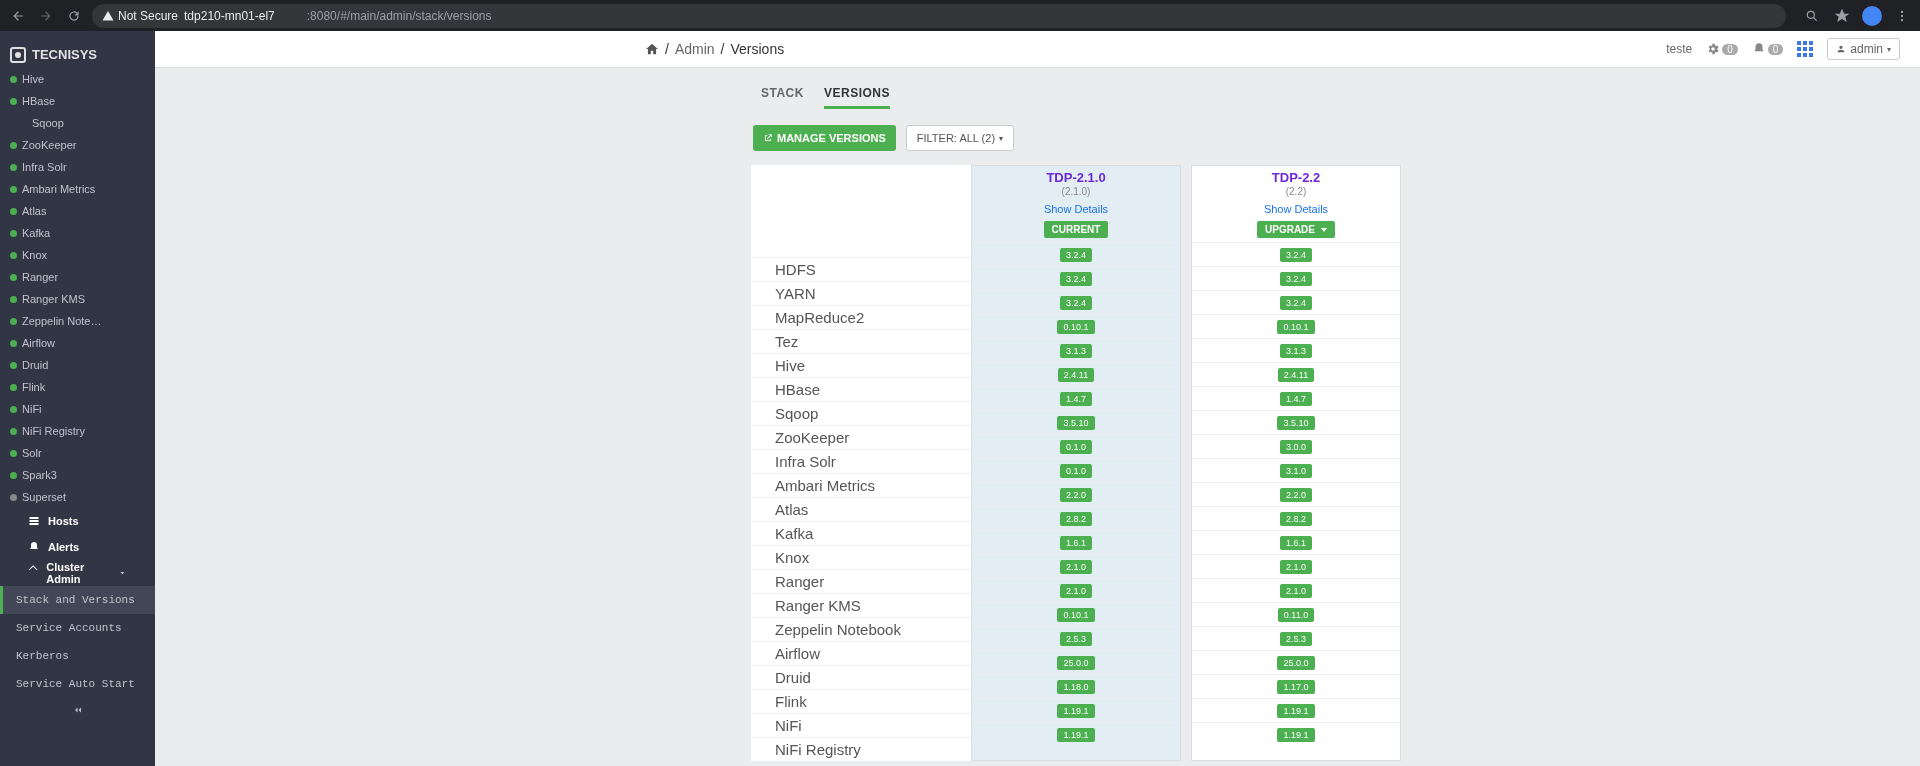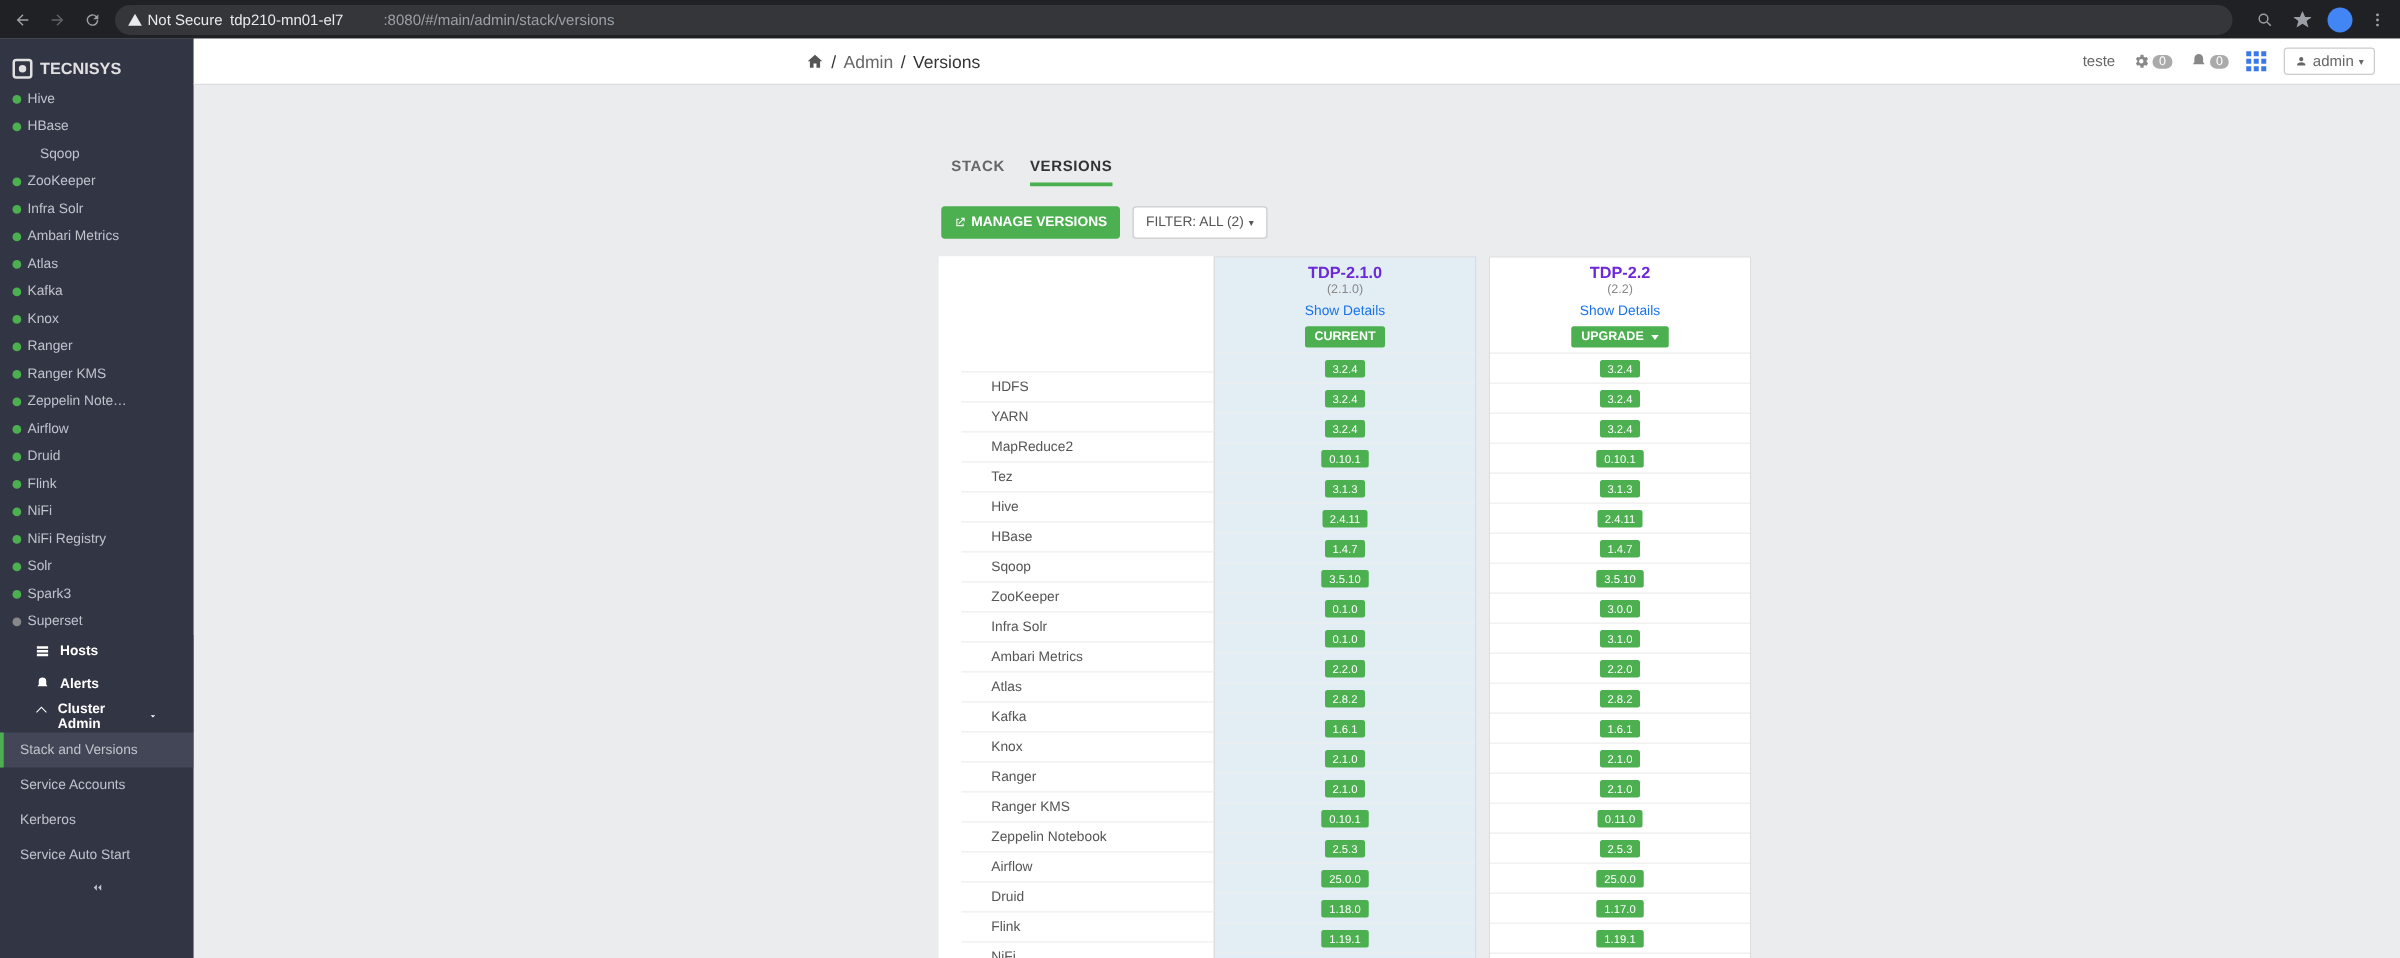--- a/index.html
+++ b/index.html
@@ -52,7 +52,7 @@
 
 .main-inner { padding: 14px 0 0 0; }
 .tabs { display: flex; gap: 20px; margin-left: 606px; font-size: 12px; }
-.tab { padding: 4px 0 6px; color: #666; font-weight: bold; letter-spacing: 0.5px; margin-top: 40px;}
+.tab { padding: 4px 0 6px; color: #666; font-weight: bold; letter-spacing: 0.5px;}
 .tab.active { color: #333; border-bottom: 3px solid #4caf50; }
 .actions-row { display: flex; gap: 10px; margin: 16px 0 14px 598px; }
 .btn-green { background:#4caf50; color:#fff; padding: 6px 10px; border-radius:3px; font-size:11px; font-weight:bold; display:flex;align-items:center;gap:4px;}

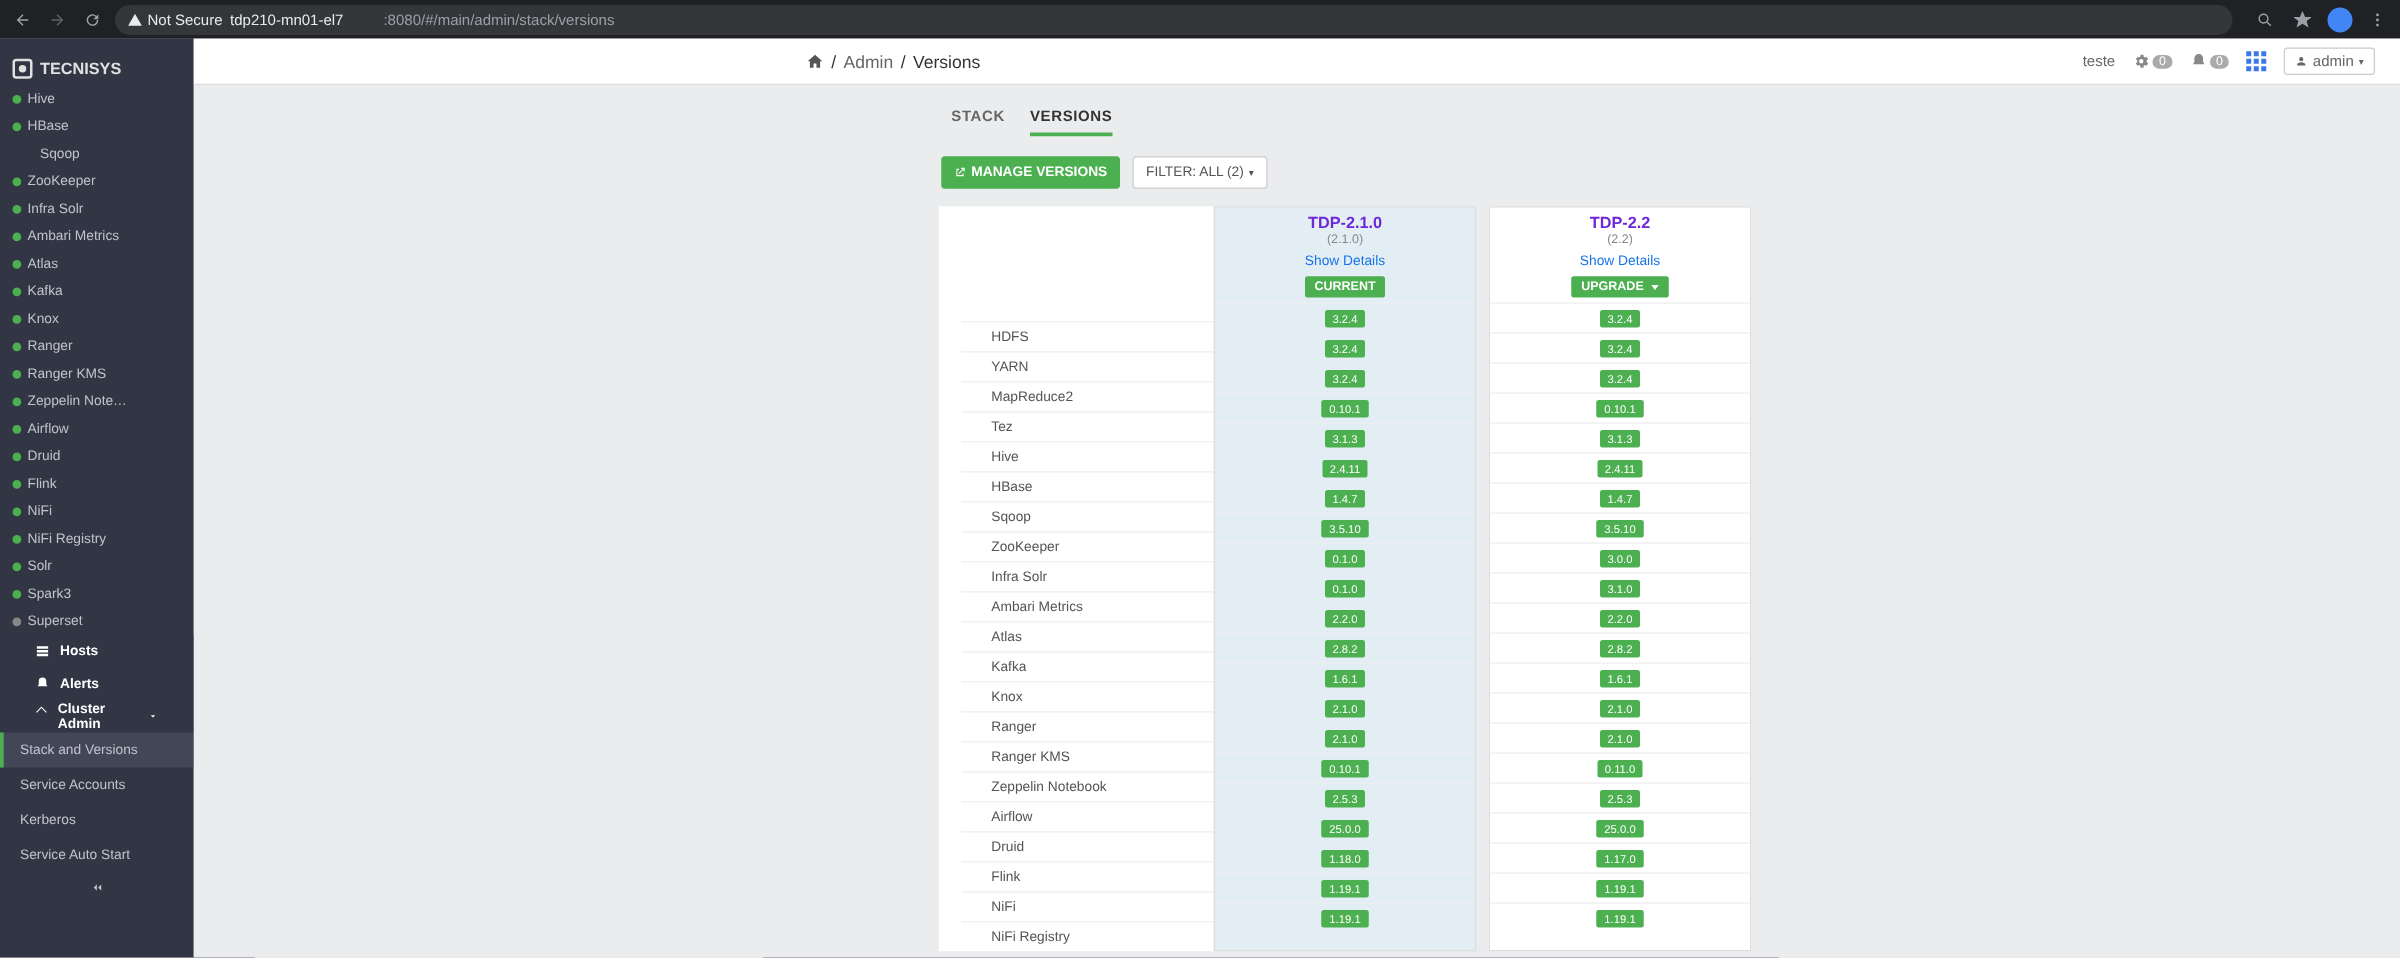--- a/index.html
+++ b/index.html
@@ -59,7 +59,7 @@
 .btn-white { background:#fff; color:#555; padding: 6px 10px; border:1px solid #ccc;border-radius:3px; font-size:11px; display:flex;align-items:center;gap:4px;}
 .versions-wrap { display: flex; margin-left: 596px;}
 .row-labels { width: 220px; background: #fff;}
-.row-label { height: 24px; display: flex; align-items: center; padding-left: 24px; border-top:1px solid #eee; font-size:11px; color:#555;margin-left:18px;}
+.row-label { height: 24px; display: flex; align-items: center; padding-left: 24px; border-top:1px solid #eee; font-size:15px; color:#555;}
 .version-col { width: 210px; background: #fff; border:1px solid #ddd; margin-right: 10px;}
 .version-col.current { background: #e3eef4; }
 .version-head { height: 22px; display:flex; align-items:center; justify-content:center; font-size:13px; font-weight:bold; color:#6d28d9;}

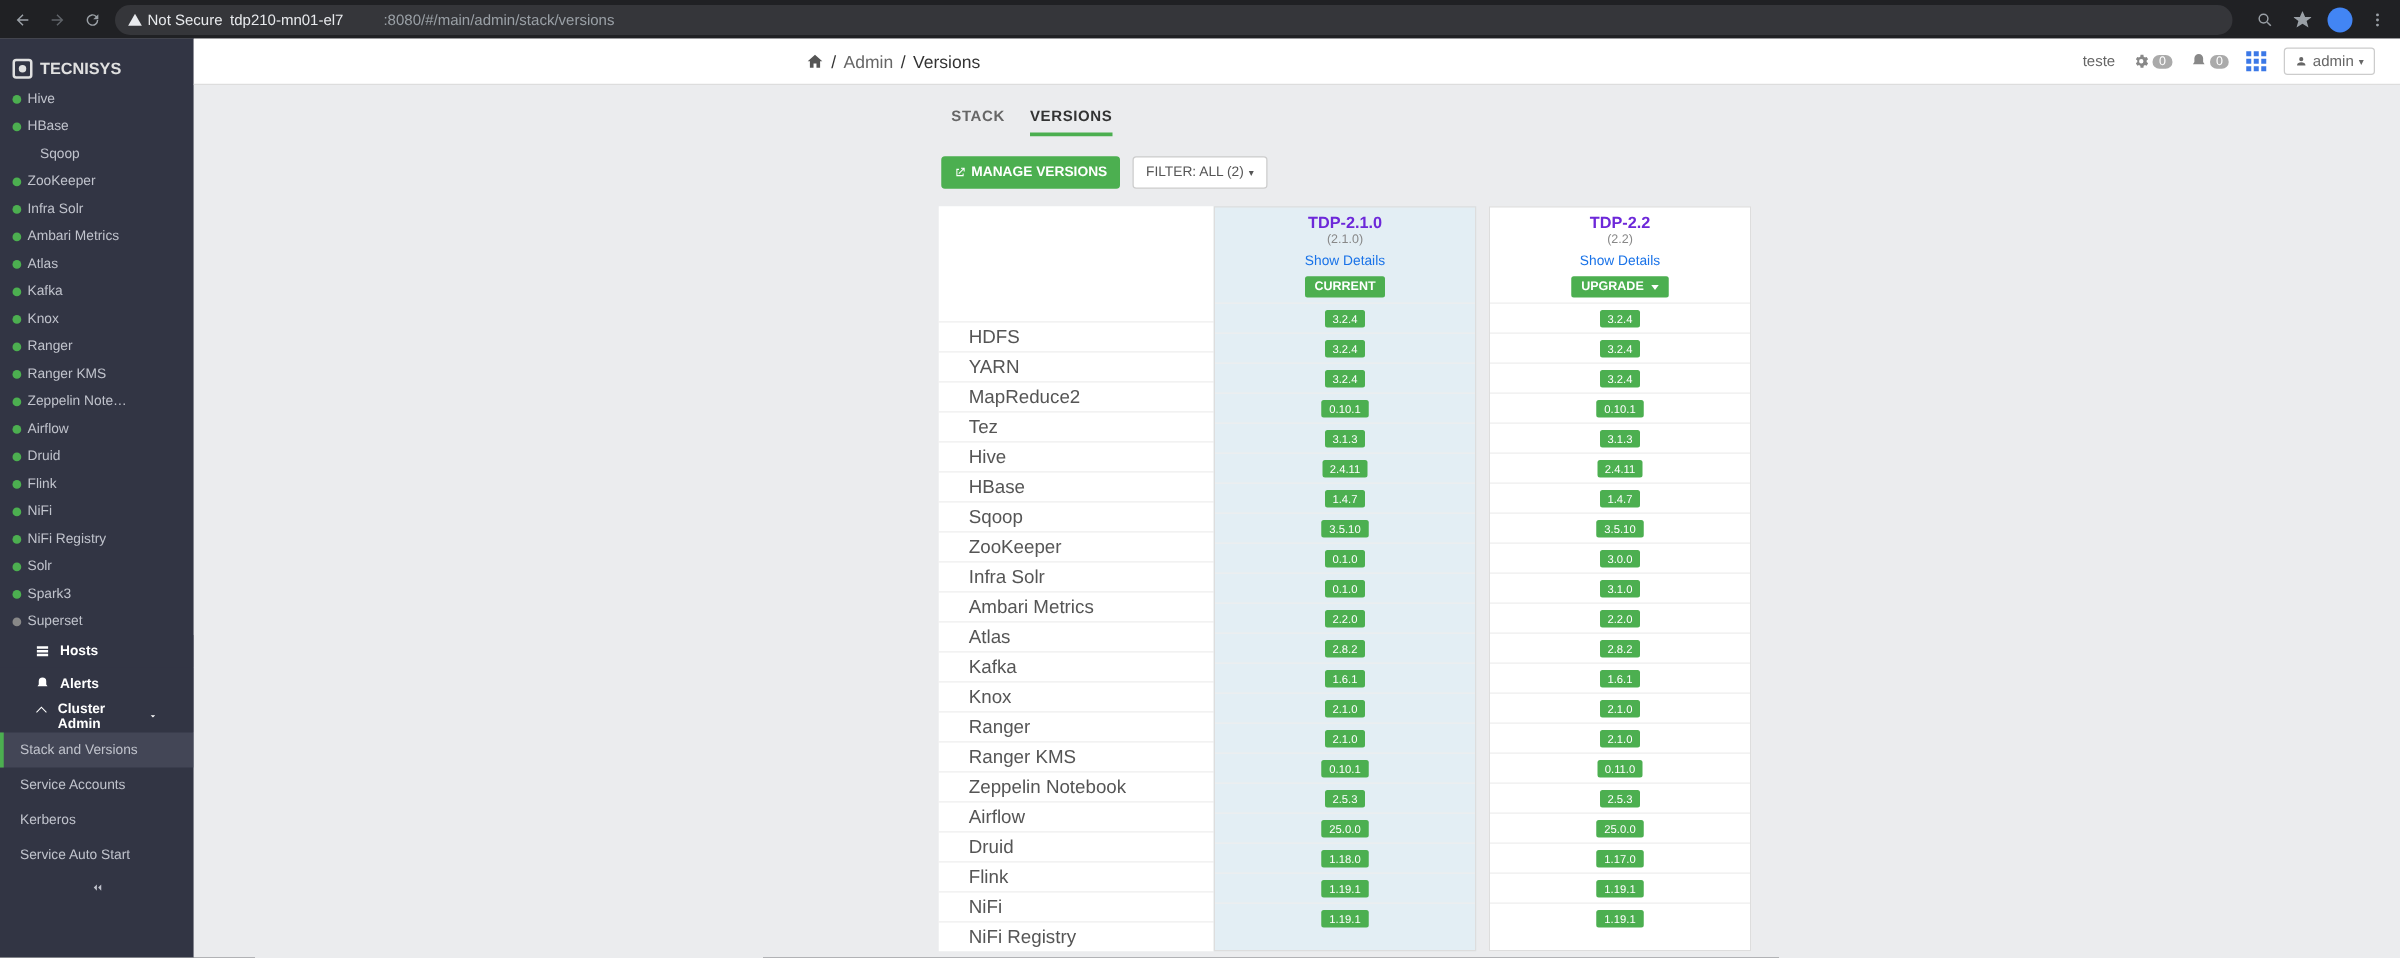--- a/index.html
+++ b/index.html
@@ -32,7 +32,7 @@
 .side-section { height: 26px; display: flex; align-items: center; padding: 0 28px; font-weight: bold; gap: 8px; color: #fff; background:#323544;}
 .side-section.expandable { justify-content: space-between; }
 .side-sub-nav { list-style: none; }
-.side-sub-nav li { height: 28px; display: flex; align-items: center; padding-left: 16px; color: #c0c3cc; font-size: 11px;}
+.side-sub-nav li { height: 28px; display: flex; align-items: center; padding-left: 16px; color: #c0c3cc; font-size: 11px; font-family: Liberation Mono, monospace;}
 .side-sub-nav li.active { background: #434656; border-left: 3px solid #4caf50; padding-left:13px;}
 .collapse-btn { height: 24px; display: flex; align-items: center; justify-content: center; color:#c0c3cc;}
 .side-section svg, .chrome svg { fill: currentColor; }

